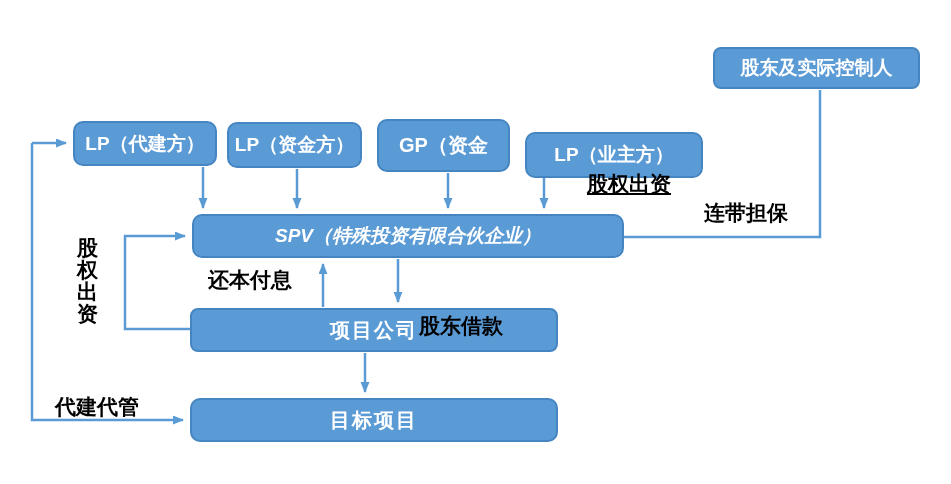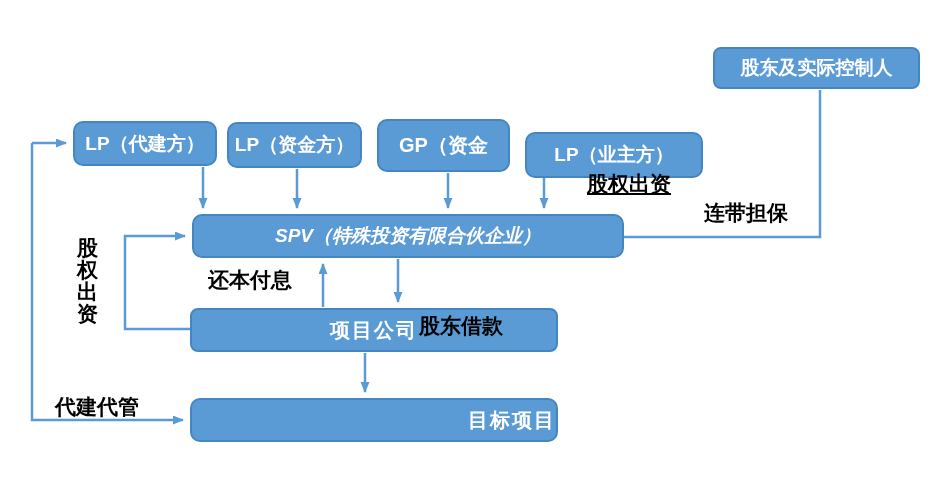--- a/index.html
+++ b/index.html
@@ -29,7 +29,7 @@
   .n-lp-owner{left:525px;top:132px;width:178px;height:46px;font-size:19px;}
   .n-spv{left:192px;top:214px;width:432px;height:44px;font-size:19px;font-style:italic;}
   .n-project{left:190px;top:308px;width:368px;height:44px;font-size:20px;letter-spacing:2px;border-radius:8px;}
-  .n-target{left:190px;top:398px;width:368px;height:44px;font-size:20px;letter-spacing:2px;justify-content:flex-end;}
+  .n-target{left:190px;top:398px;width:368px;height:44px;font-size:20px;letter-spacing:2px;}
   .edge-label{position:absolute;color:var(--label-text);
     font-family:"DejaVu Serif","Liberation Serif",serif;font-size:21px;font-weight:600;
     white-space:nowrap;}

